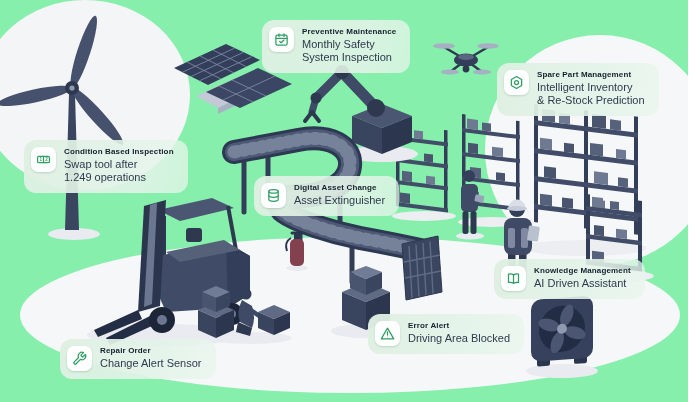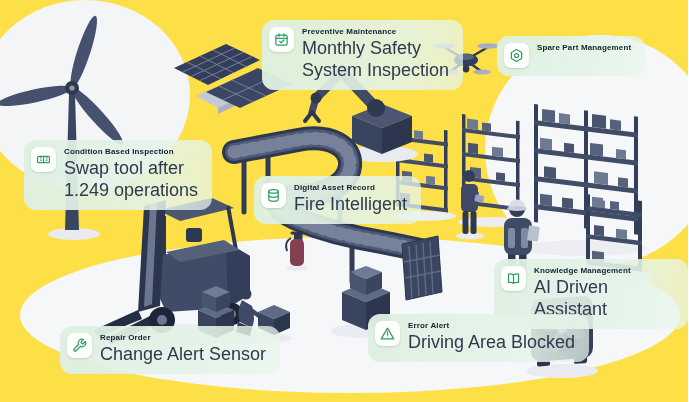--- a/index.html
+++ b/index.html
@@ -5,7 +5,7 @@
   html,body{margin:0;padding:0;background:#fff;}
   .stage{
     position:relative;width:688px;height:402px;overflow:hidden;
-    background:#fde047;
+    background:#86efac;
     font-family:"Liberation Sans",sans-serif;
     user-select:none;
   }

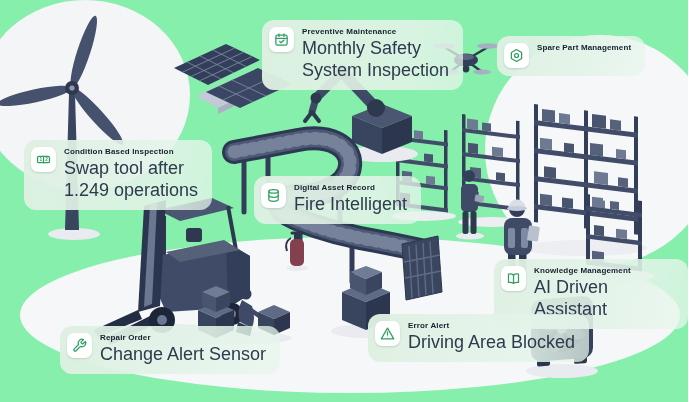--- a/index.html
+++ b/index.html
@@ -24,7 +24,7 @@
   .icon-box svg{width:15px;height:15px;display:block;}
   .ct{display:flex;flex-direction:column;}
   .ct-title{font-size:8px;font-weight:bold;color:#15202e;letter-spacing:0.15px;margin-bottom:2px;}
-  .ct-sub{font-size:18px;color:#2e3a4d;line-height:1.22;white-space:pre-line;}
+  .ct-sub{font-size:11px;color:#2e3a4d;line-height:1.22;white-space:pre-line;}
 </style>
 </head>
 <body>

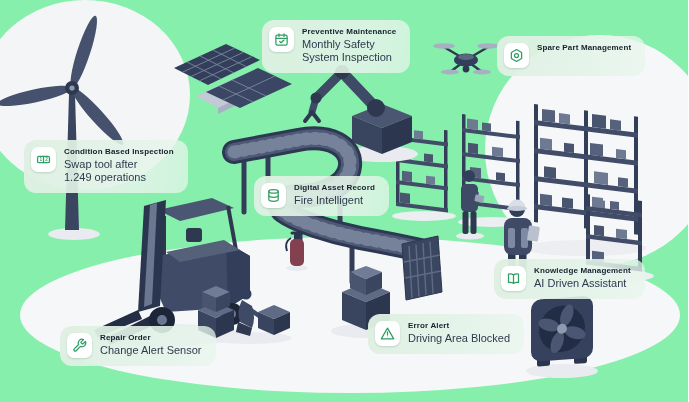--- a/index.html
+++ b/index.html
@@ -317,7 +317,7 @@
     </span>
   </div>
 
-  <div class="callout" style="left:497px;top:36px">
+  <div class="callout" style="left:497px;top:63px">
     <span class="icon-box">
       <svg viewBox="0 0 24 24" fill="none" stroke="#2f9e63" stroke-width="2" stroke-linecap="round" stroke-linejoin="round">
         <path d="M12 2.5l8.2 4.7v9.6L12 21.5l-8.2-4.7V7.2z"></path>

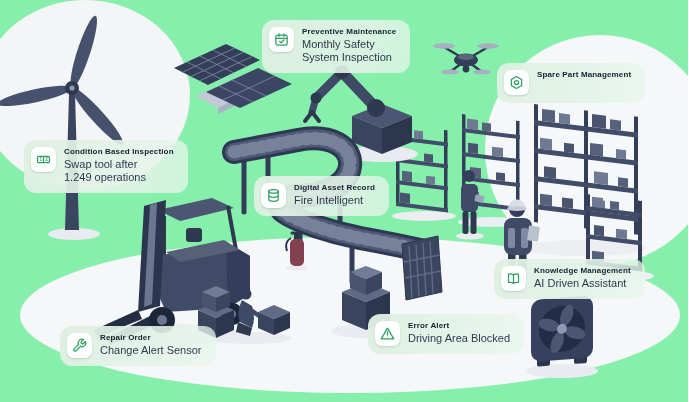--- a/index.html
+++ b/index.html
@@ -326,6 +326,8 @@
     </span>
     <span class="ct">
       <span class="ct-title">Spare Part Management</span>
+      <span class="ct-sub">Intelligent Inventory
+&amp; Re-Stock Prediction</span>
     </span>
   </div>
 

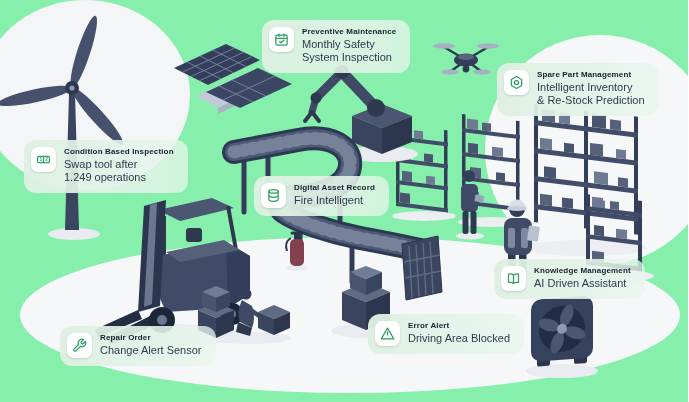--- a/index.html
+++ b/index.html
@@ -356,7 +356,7 @@
       </svg>
     </span>
     <span class="ct">
-      <span class="ct-title">Digital Asset Record</span>
+      <span class="ct-title">Digital Asset Change</span>
       <span class="ct-sub">Fire Intelligent</span>
     </span>
   </div>

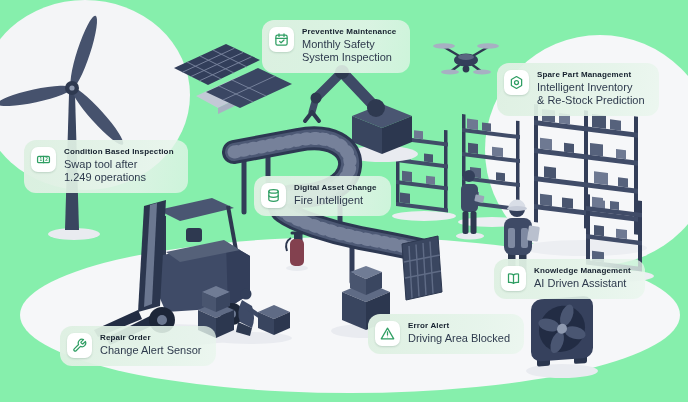--- a/index.html
+++ b/index.html
@@ -357,7 +357,7 @@
     </span>
     <span class="ct">
       <span class="ct-title">Digital Asset Change</span>
-      <span class="ct-sub">Fire Intelligent</span>
+      <span class="ct-sub">Asset Extinguisher</span>
     </span>
   </div>
 

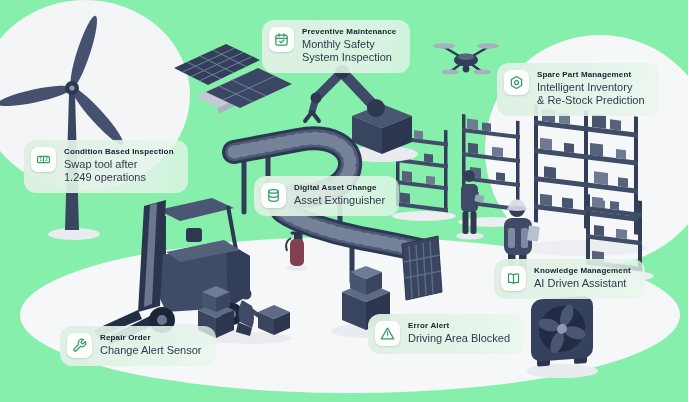--- a/index.html
+++ b/index.html
@@ -388,7 +388,7 @@
     </span>
   </div>
 
-  <div class="callout" style="left:60px;top:326px">
+  <div class="callout" style="left:60px;top:339px">
     <span class="icon-box">
       <svg viewBox="0 0 24 24" fill="none" stroke="#2f9e63" stroke-width="2" stroke-linecap="round" stroke-linejoin="round">
         <path d="M14.7 6.3a1 1 0 0 0 0 1.4l1.6 1.6a1 1 0 0 0 1.4 0l3.77-3.77a6 6 0 0 1-7.94 7.94l-6.91 6.91a2.12 2.12 0 0 1-3-3l6.91-6.91a6 6 0 0 1 7.94-7.94l-3.76 3.76z"></path>

